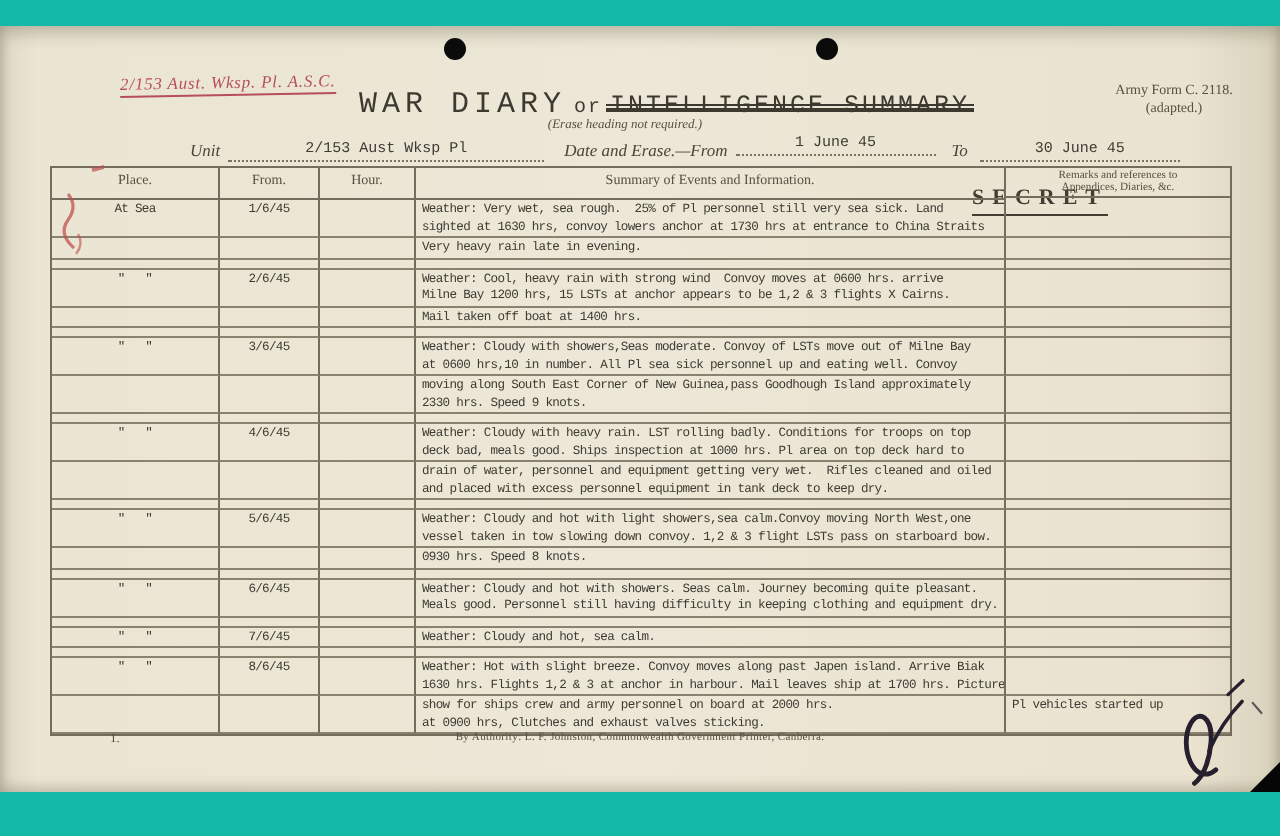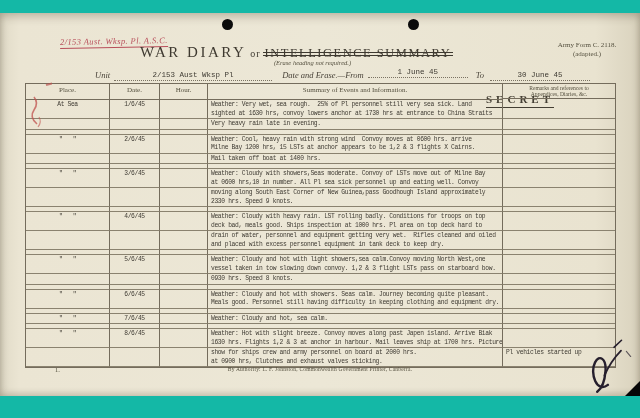--- a/index.html
+++ b/index.html
@@ -18,7 +18,7 @@
   .annotation{position:absolute;left:60px;top:23px;color:#b84e5a;
         font-style:italic;font-size:8.5px;letter-spacing:.4px;
         border-bottom:1px solid #b84e5a;padding-bottom:1px;transform:rotate(-1deg);}
-  .titleblock{position:absolute;left:140px;top:30px;width:345px;text-align:left;color:#3e3930;white-space:nowrap;}
+  .titleblock{position:absolute;left:140px;top:30px;width:345px;text-align:right;color:#3e3930;white-space:nowrap;font-family:Liberation Mono, monospace;}
   .title-main{font-size:15px;letter-spacing:2.5px;}
   .title-or{font-size:10px;letter-spacing:1px;padding:0 4px;}
   .title-struck{font-size:12.5px;letter-spacing:1.5px;position:relative;display:inline-block;}

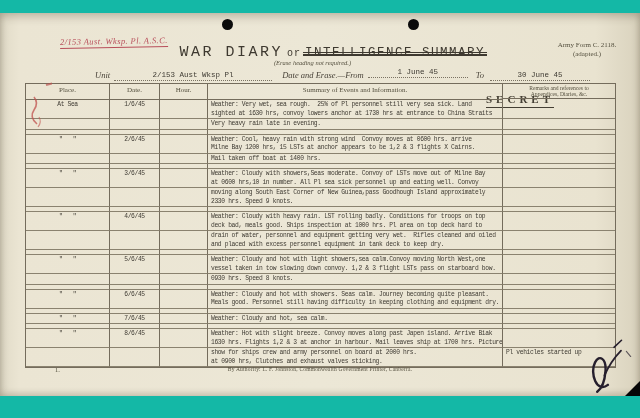--- a/index.html
+++ b/index.html
@@ -106,7 +106,7 @@
     <div class="diary">
       <div class="row hdr-row">
         <div class="cell hdr">Place.</div>
-        <div class="cell hdr">Date.</div>
+        <div class="cell hdr">From.</div>
         <div class="cell hdr">Hour.</div>
         <div class="cell hdr">Summary of Events and Information.</div>
         <div class="cell hdr hdr-remarks">

